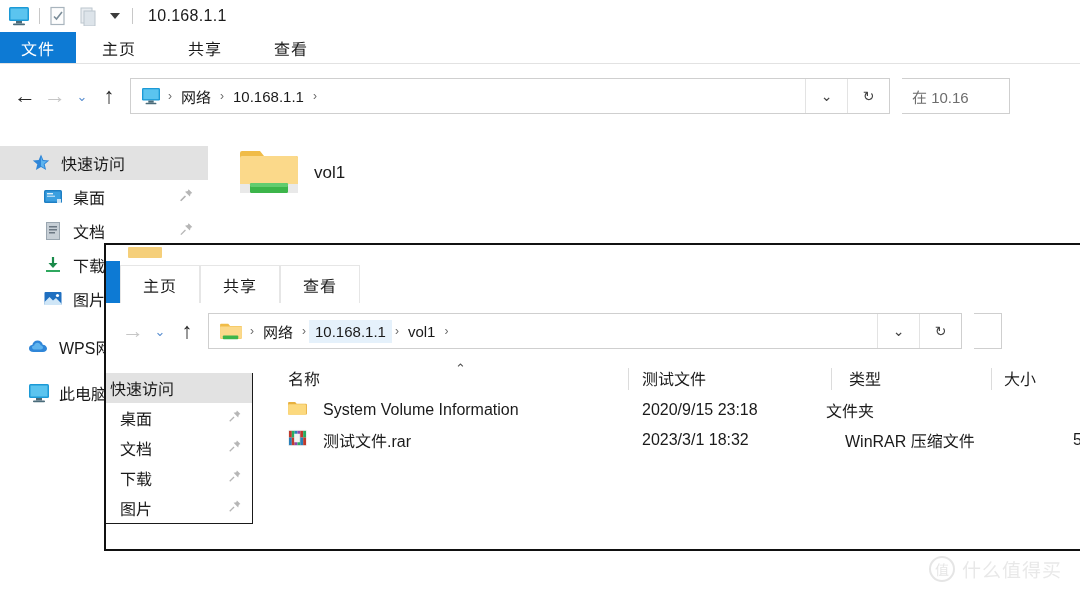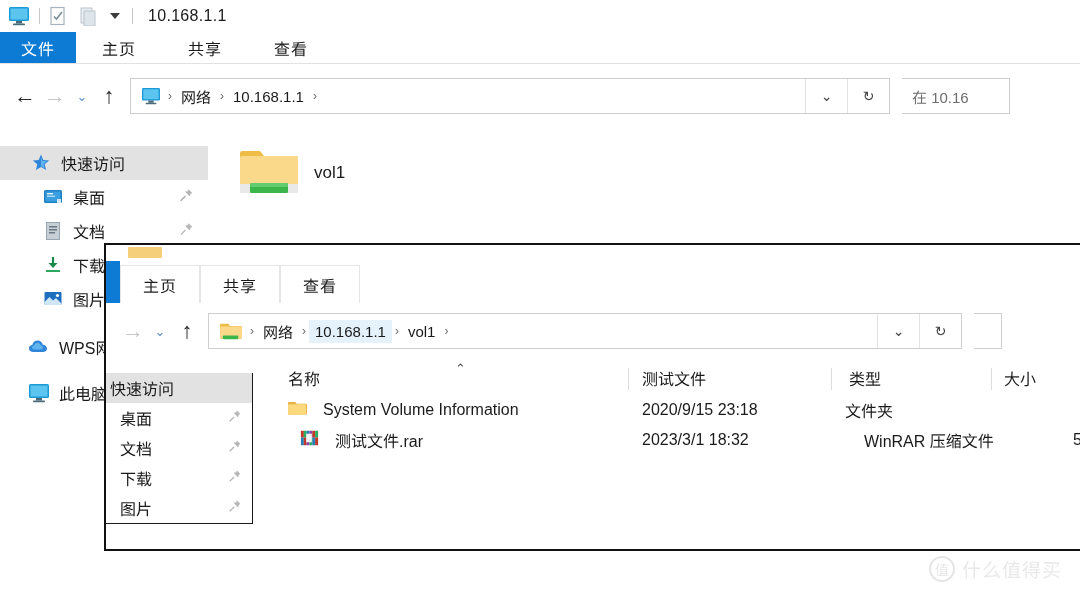--- a/index.html
+++ b/index.html
@@ -418,7 +418,7 @@
           <span>System Volume Information</span>
         </span>
         <span class="fcell" style="left:362px">2020/9/15 23:18</span>
-        <span class="fcell" style="left:565px">文件夹</span>
+        <span class="fcell" style="left:546px">文件夹</span>
         <span class="fcell" style="left:724px"></span>
       </div>
 

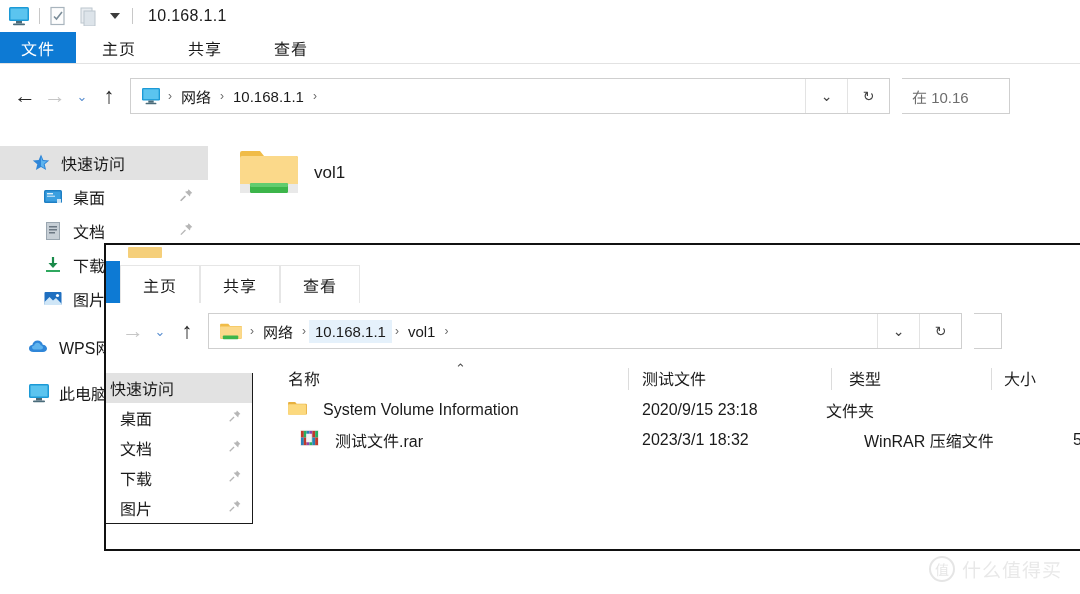--- a/index.html
+++ b/index.html
@@ -423,7 +423,7 @@
       </div>
 
       <div class="frow" style="margin-top:4px">
-        <span class="fcell fname" style="left:20px">
+        <span class="fcell fname" style="left:8px">
           <span>
             <svg width="19" height="18" viewBox="0 0 20 19">
               <rect x="0.5" y="1" width="19" height="17" fill="#e8e8e8"></rect>

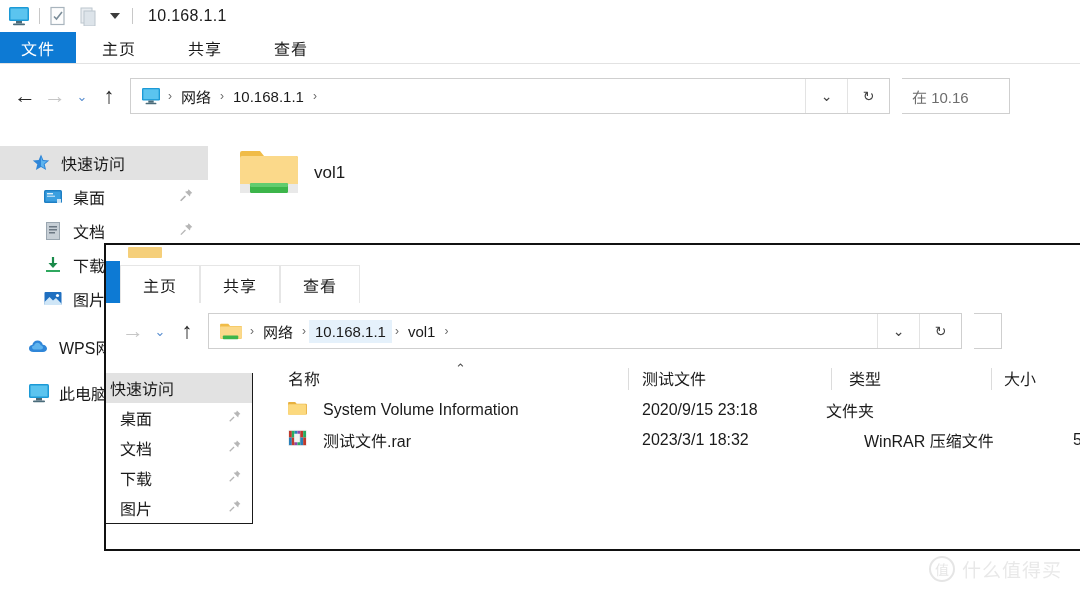--- a/index.html
+++ b/index.html
@@ -445,7 +445,7 @@
           <span>测试文件.rar</span>
         </span>
         <span class="fcell" style="left:362px">2023/3/1 18:32</span>
-        <span class="fcell" style="left:584px">WinRAR 压缩文件</span>
+        <span class="fcell" style="left:565px">WinRAR 压缩文件</span>
         <span class="fcell" style="left:724px; width:118px; text-align:right">54,930</span>
       </div>
     </div>

